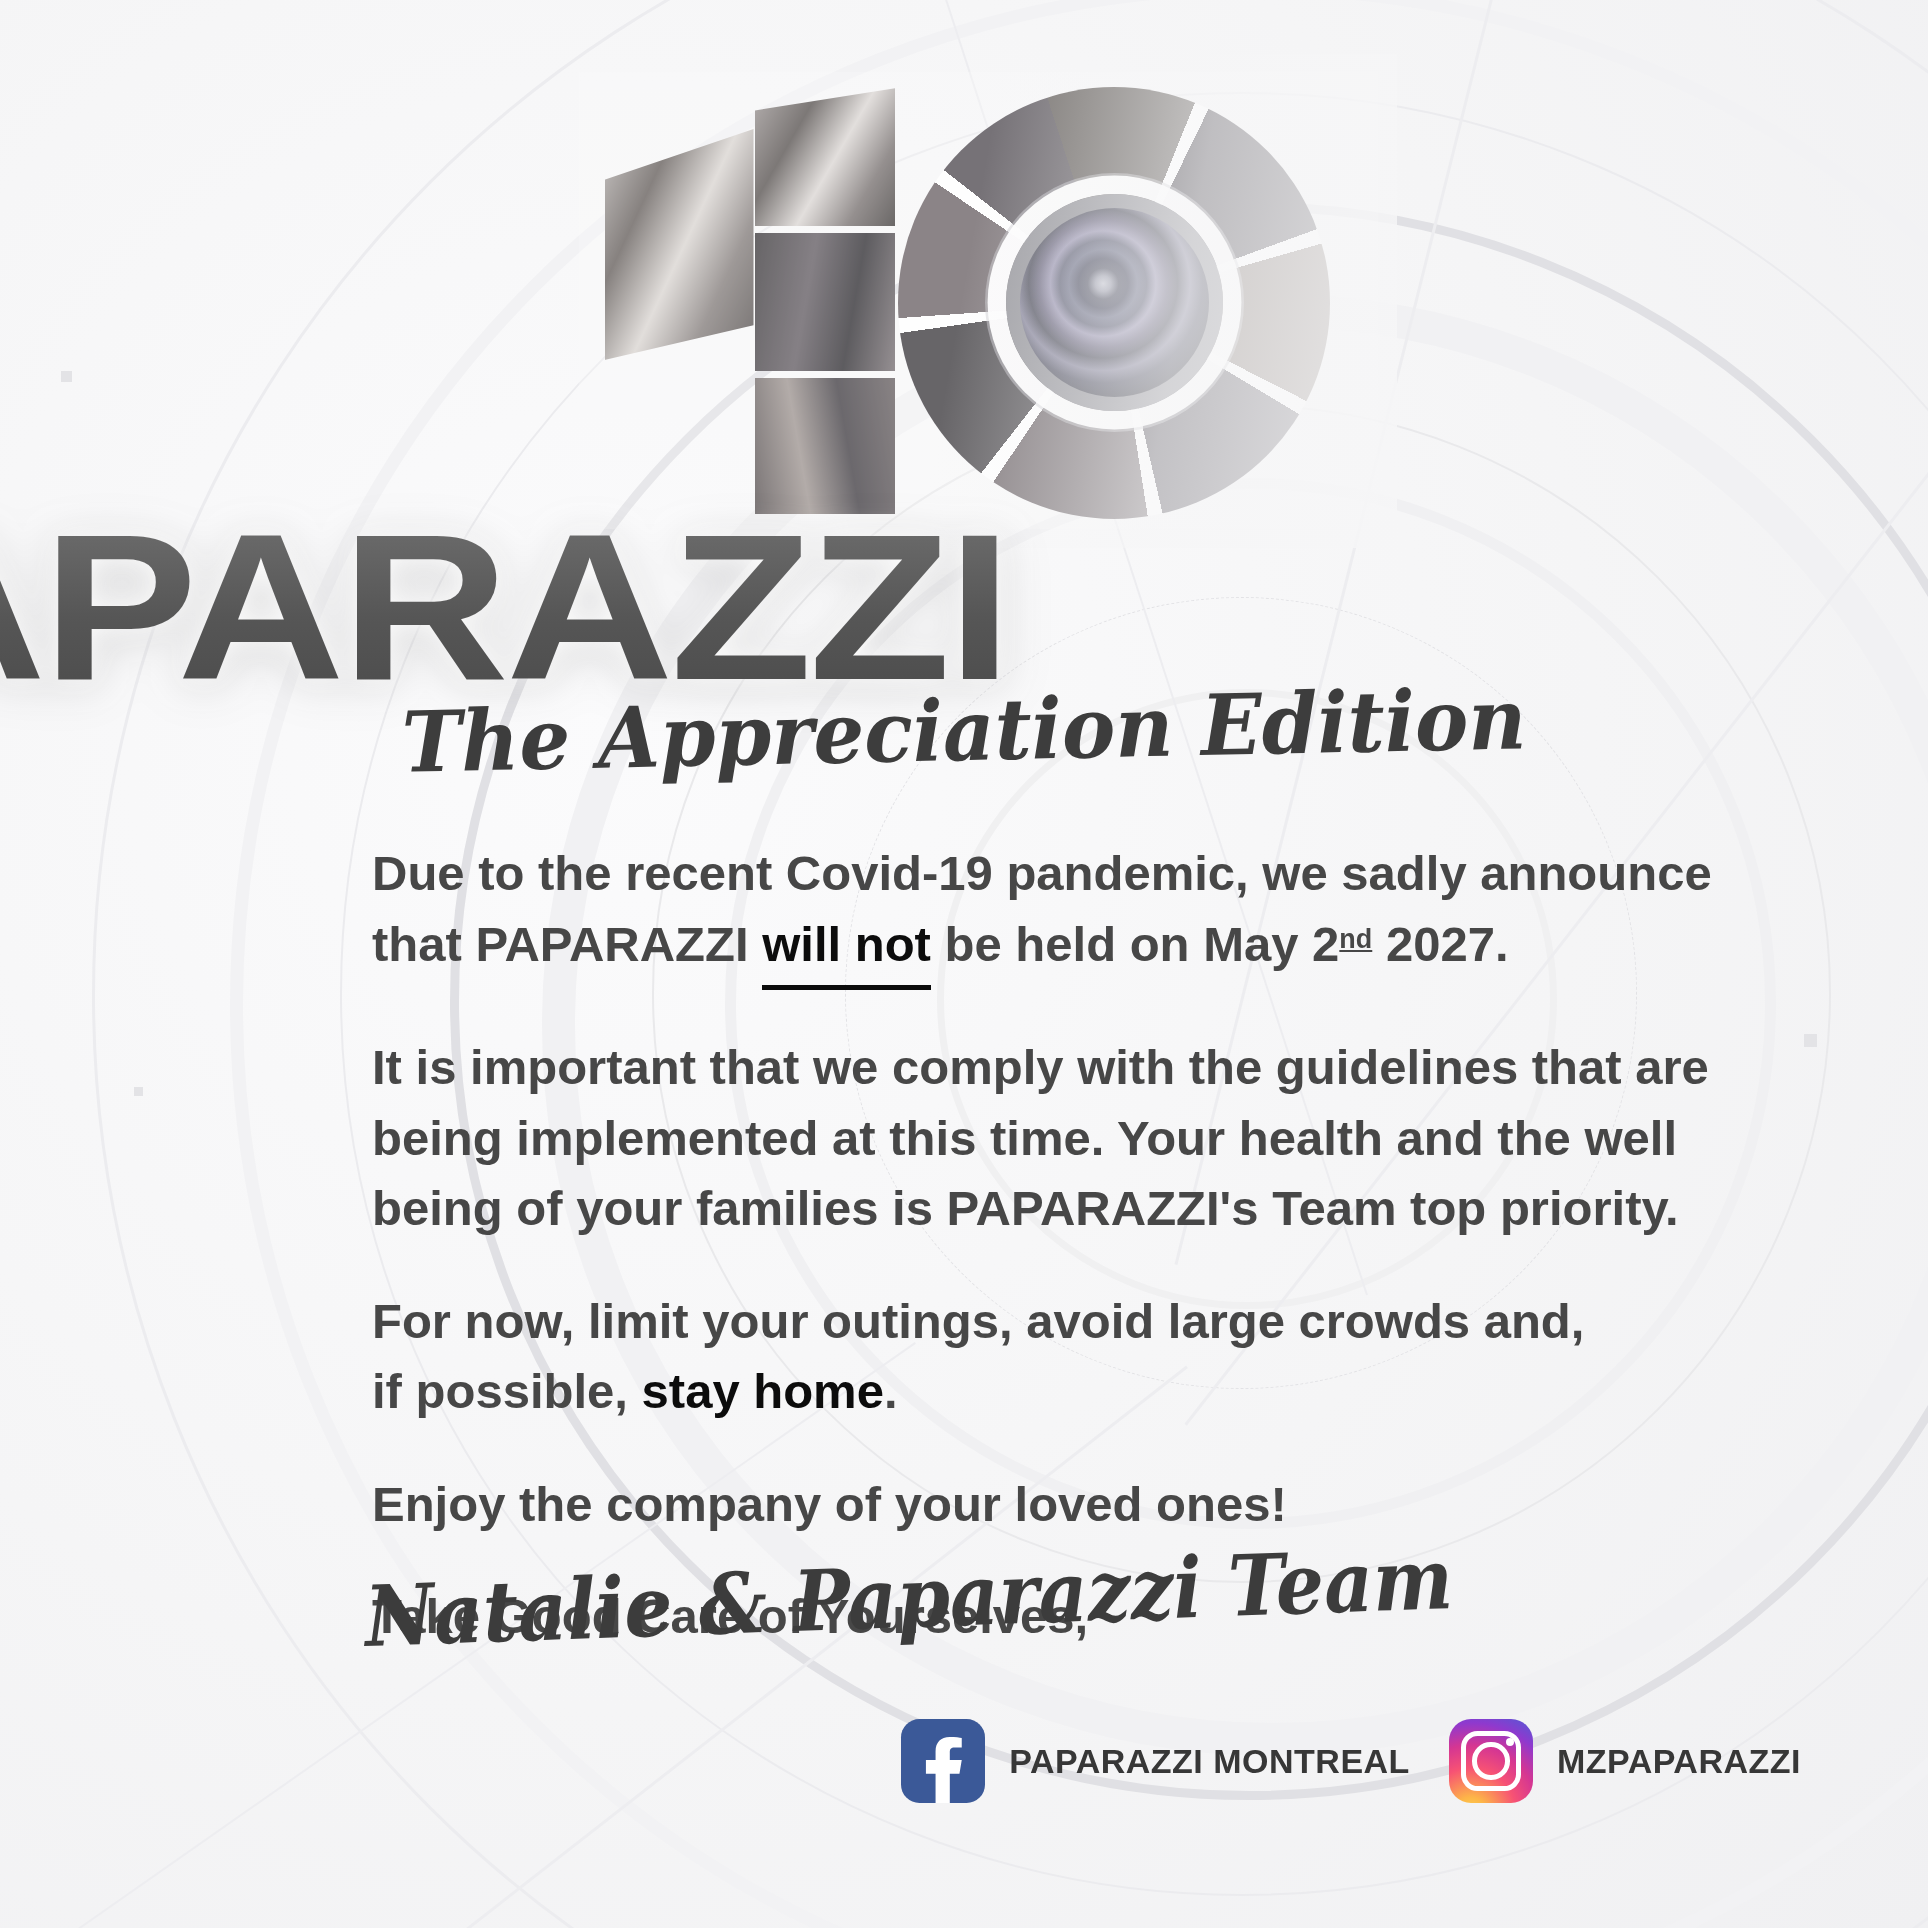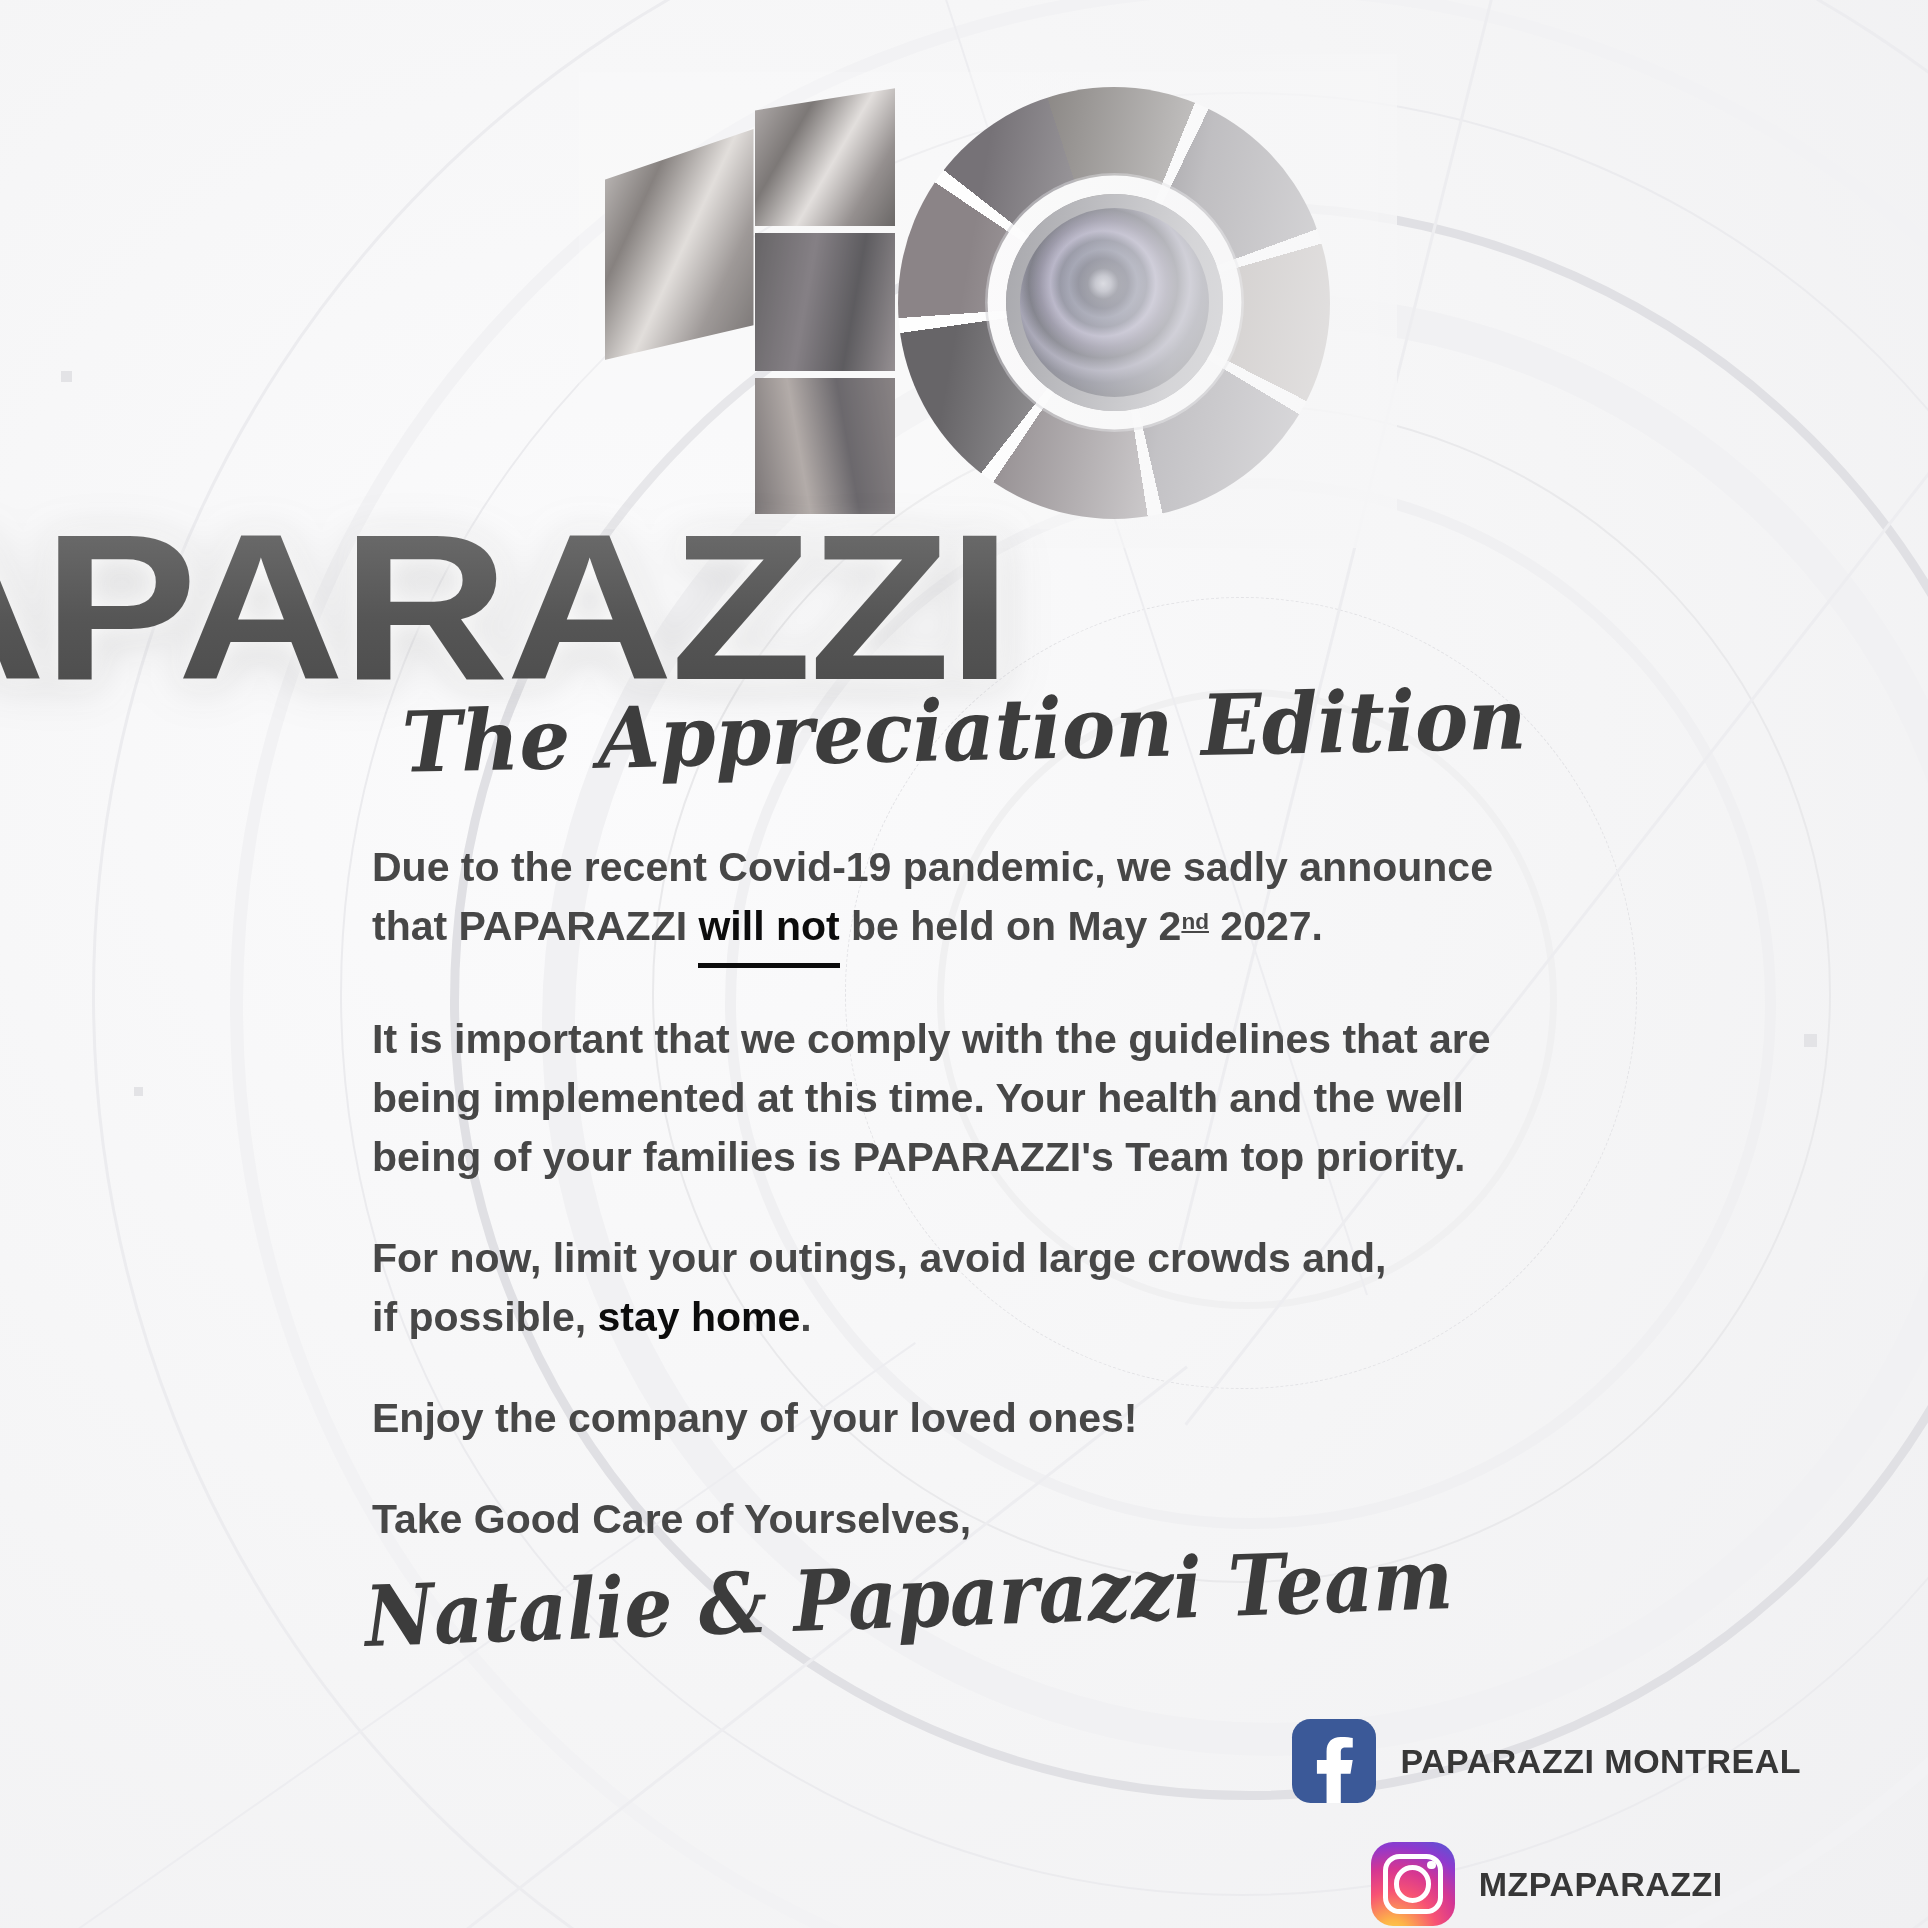--- a/index.html
+++ b/index.html
@@ -97,7 +97,7 @@
 
   
   .copy{position:absolute;left:372px;top:838px;width:1359px;z-index:3;
-    font-weight:bold;font-size:41px;line-height:1.44;color:#474747;}
+    font-weight:bold;font-size:49px;line-height:1.44;color:#474747;}
   .copy p{margin:0 0 42px 0;}
   .em-dark{color:#0c0c0c;margin-top:12px;}
   .em-underline{

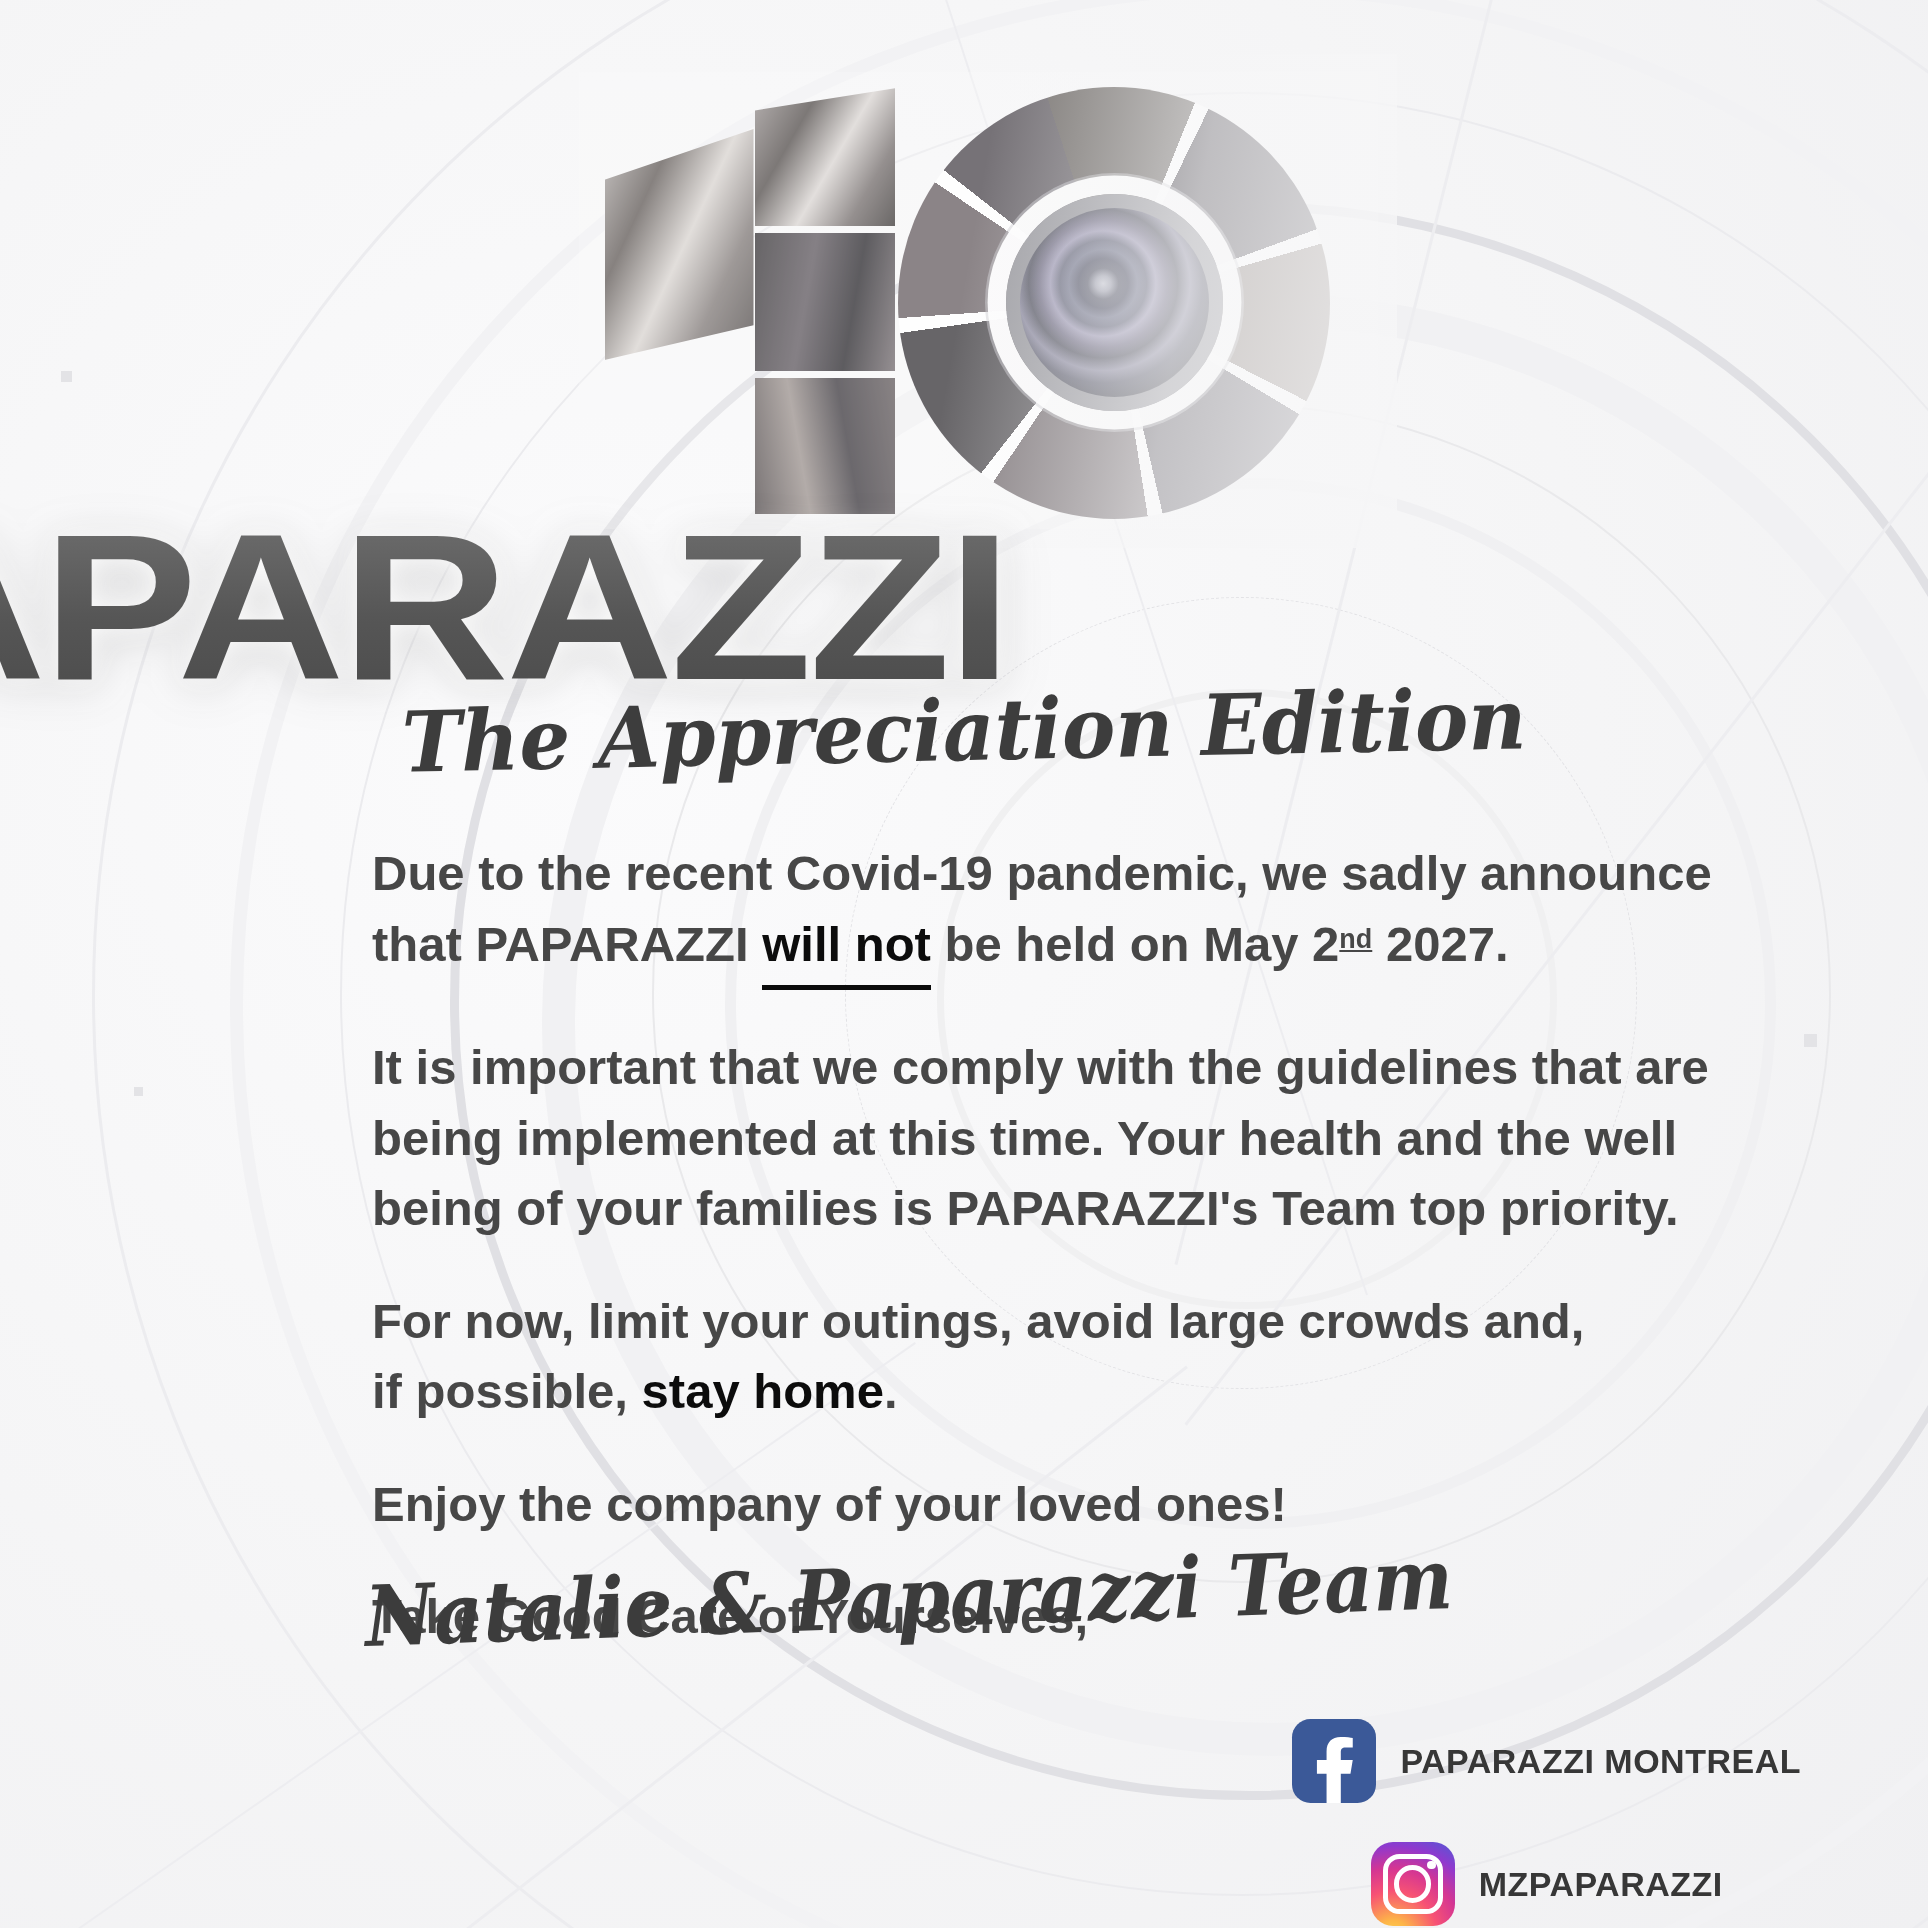--- a/index.html
+++ b/index.html
@@ -113,7 +113,7 @@
   }
 
   
-  .social{position:absolute;right:127px;top:1719px;display:flex;align-items:center;gap:39px;z-index:3;flex-direction:column;}
+  .social{position:absolute;right:127px;top:1719px;display:flex;align-items:center;gap:39px;z-index:3;}
   .social-item{display:flex;align-items:center;gap:24px;}
   .social-label{font-weight:bold;font-size:34px;color:#373737;letter-spacing:0.5px;}
   .fb-icon{width:84px;height:84px;border-radius:18.4px;background:#3b5998;

